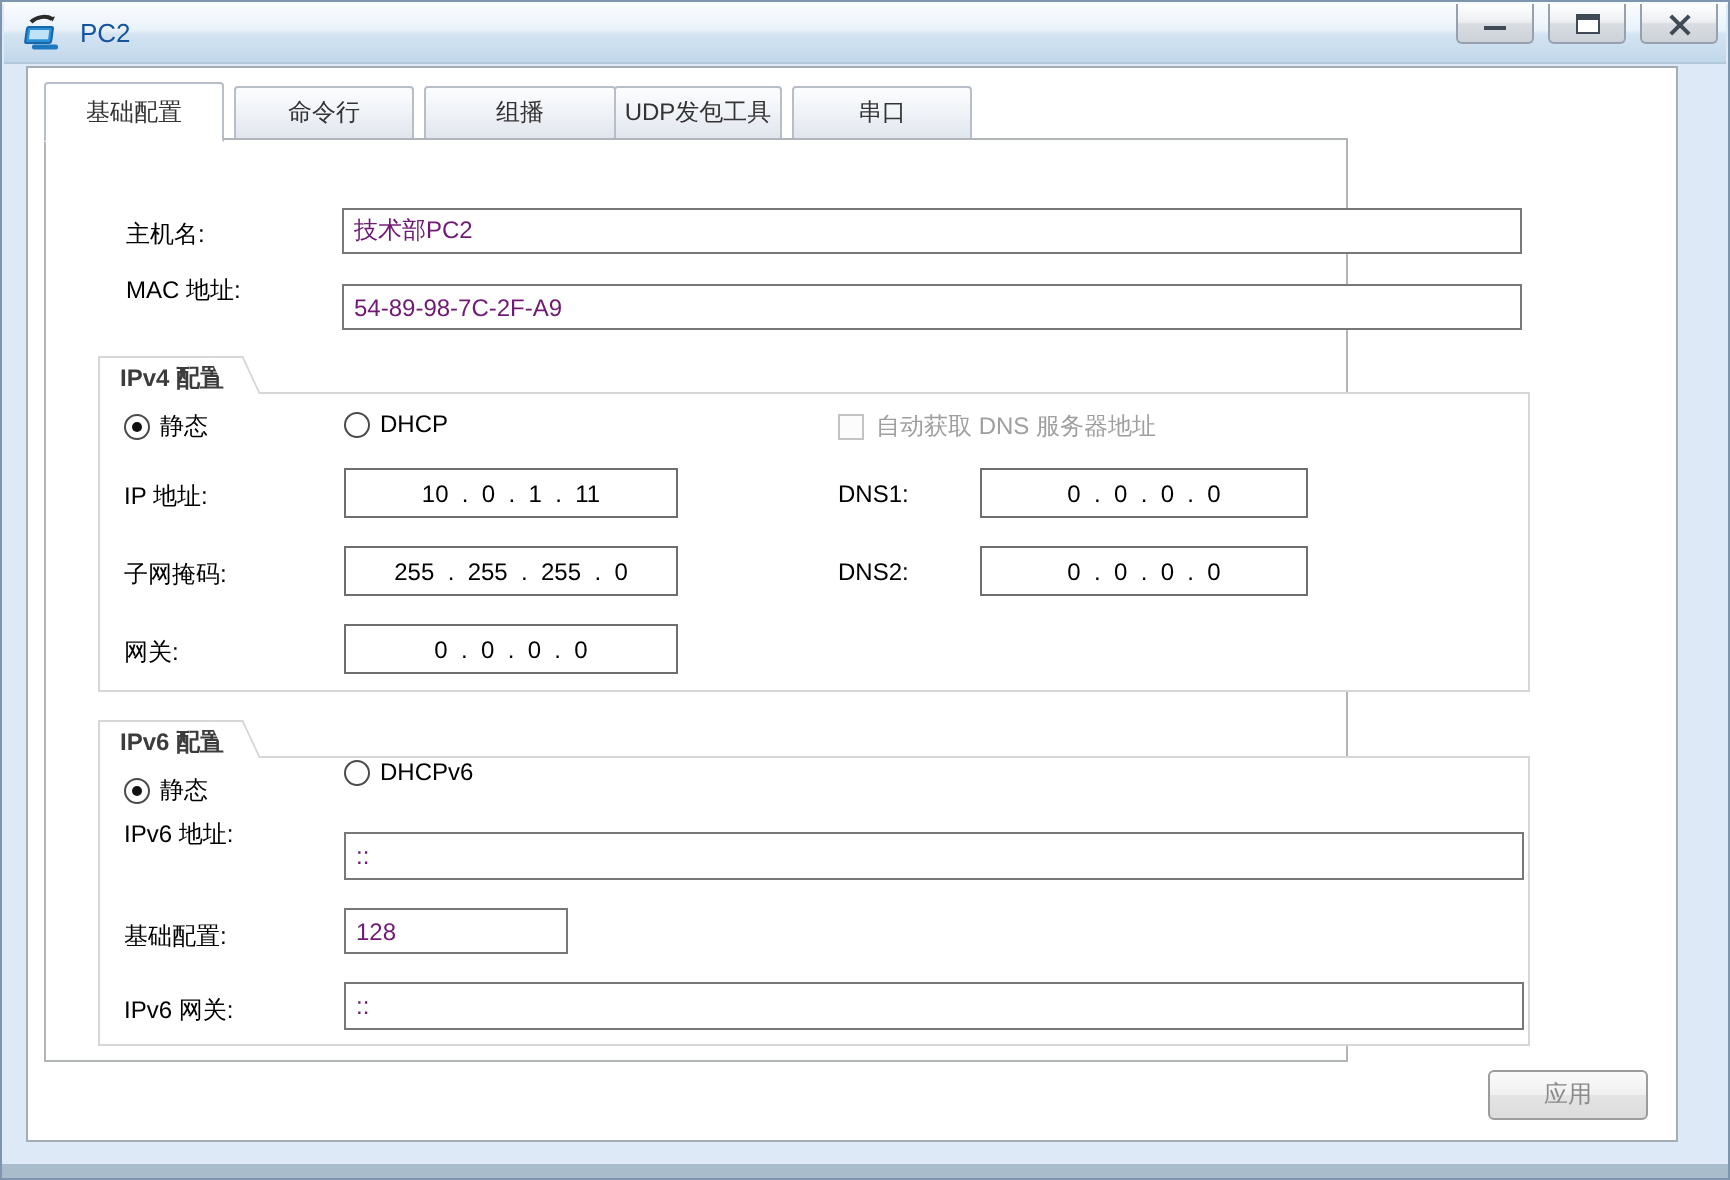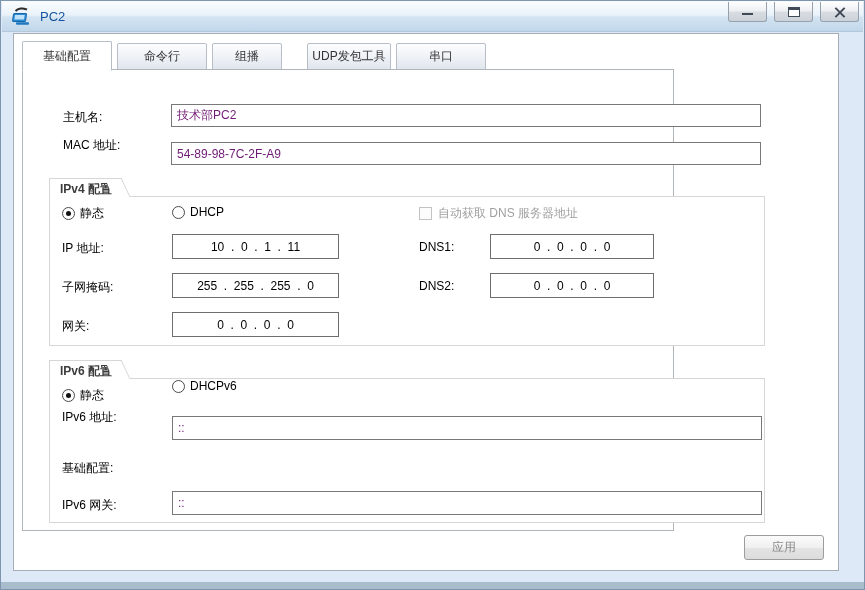--- a/index.html
+++ b/index.html
@@ -60,7 +60,7 @@
   }
   .tab1 { left:0;   width:90px; }
   .tab2 { left:95px;  width:90px; }
-  .tab3 { left:190px; width:70px; }
+  .tab3 { left:190px; width:96px; }
   .tab4 { left:285px; width:84px; }
   .tab5 { left:374px; width:90px; }
 

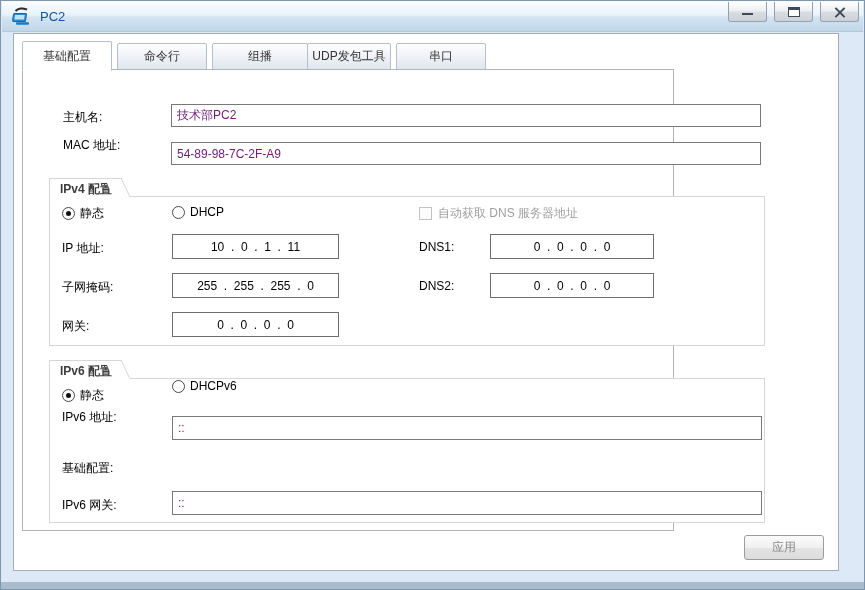--- a/index.html
+++ b/index.html
@@ -215,6 +215,7 @@
         <input class="txt-input" style="left: 122px; top: 37px; width: 590px; height: 24px;" value="::">
 
         <span class="flabel" style="left:12px; top:81px;">基础配置:</span>
+        <input class="txt-input" style="left: 122px; top: 75px; width: 112px;" value="128">
 
         <span class="flabel" style="left:12px; top:118px;">IPv6 网关:</span>
         <input class="txt-input" style="left: 122px; top: 112px; width: 590px; height: 24px;" value="::">

